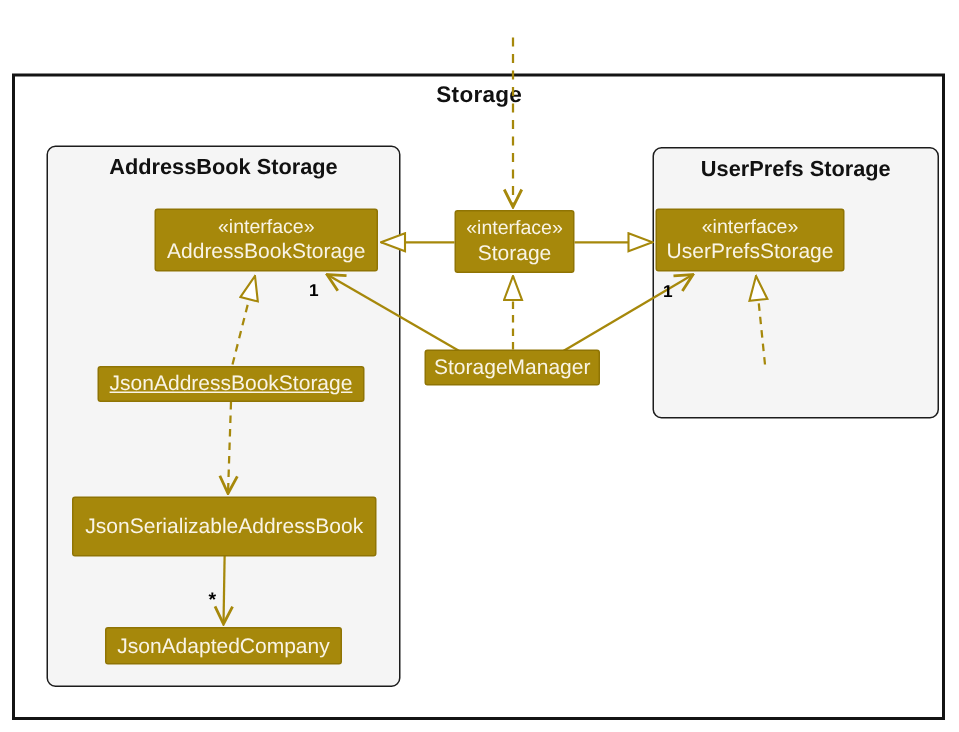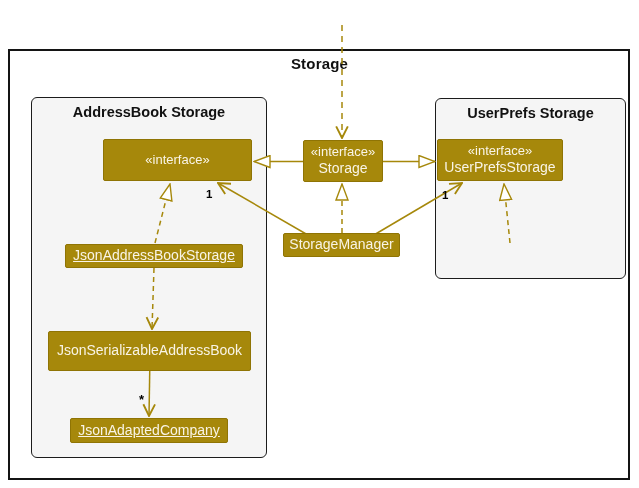--- a/index.html
+++ b/index.html
@@ -81,6 +81,7 @@
 
   <div class="uml-box" style="left:103px;top:139px;width:149px;height:42px;">
     <span class="stereo">«interface»</span>
+    <span class="cname">AddressBookStorage</span>
   </div>
 
   <div class="uml-box" style="left:303px;top:140px;width:80px;height:42px;">

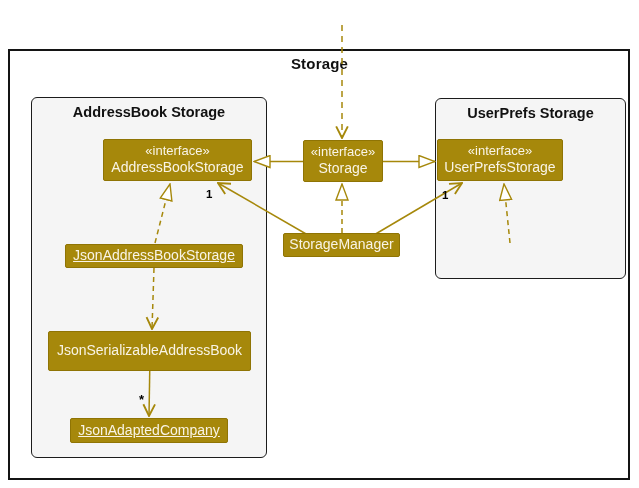--- a/index.html
+++ b/index.html
@@ -107,7 +107,7 @@
     <span class="cname">JsonSerializableAddressBook</span>
   </div>
 
-  <div class="uml-box" style="left:70px;top:418px;width:158px;height:25px;text-decoration:underline;">
+  <div class="uml-box" style="left:70px;top:418px;width:158px;height:25px;">
     <span class="cname">JsonAdaptedCompany</span>
   </div>
 

